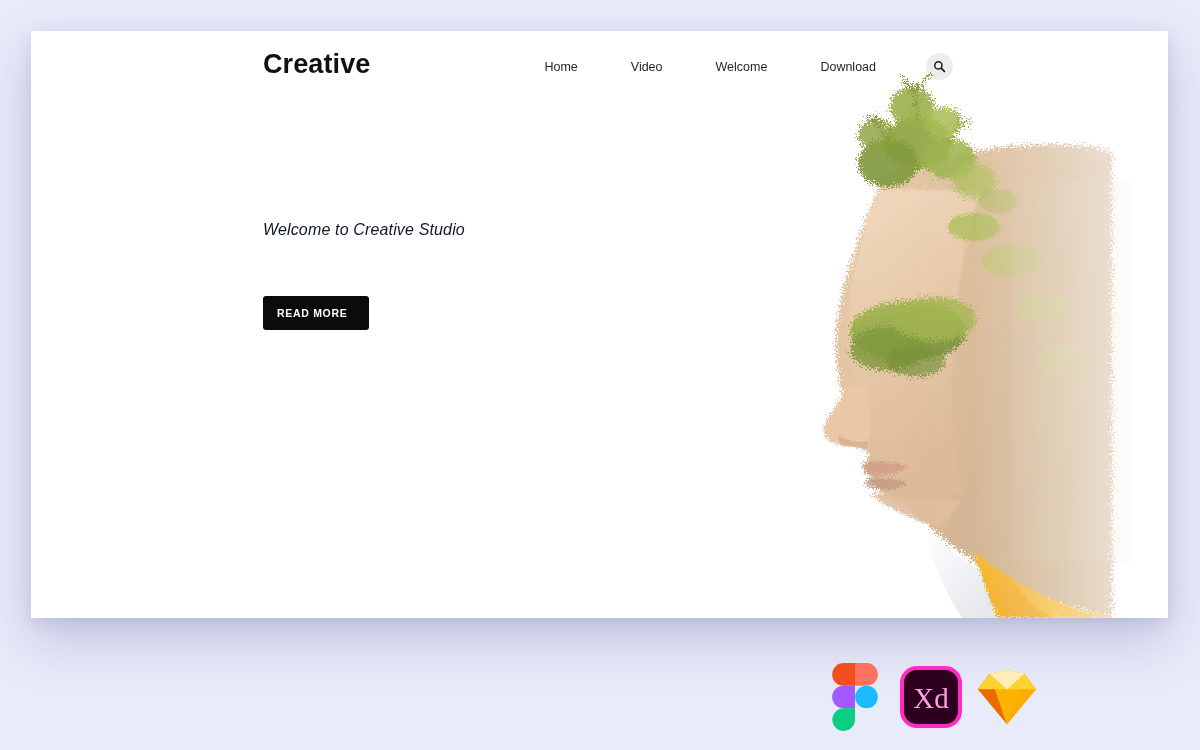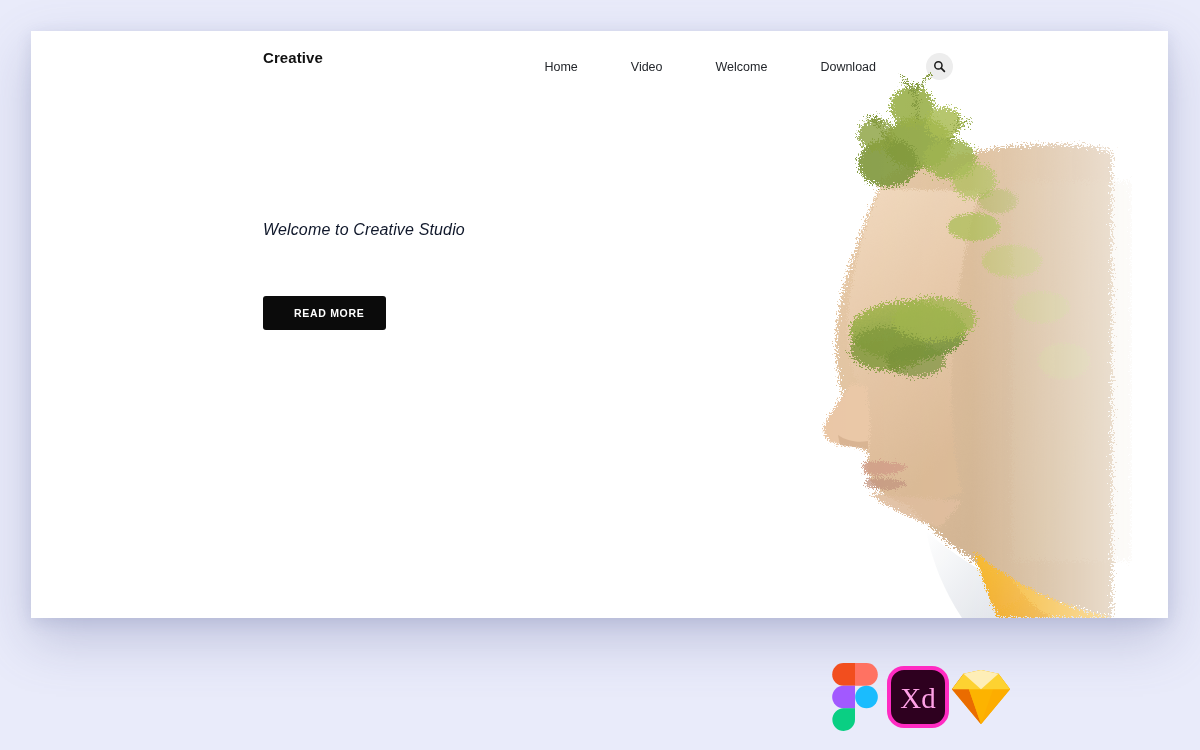--- a/index.html
+++ b/index.html
@@ -45,7 +45,7 @@
     position: absolute;
     left: 232px;
     top: 18px;
-    font-size: 15px;
+    font-size: 27px;
     font-weight: bold;
     color: #111111;
     letter-spacing: 0.1px;

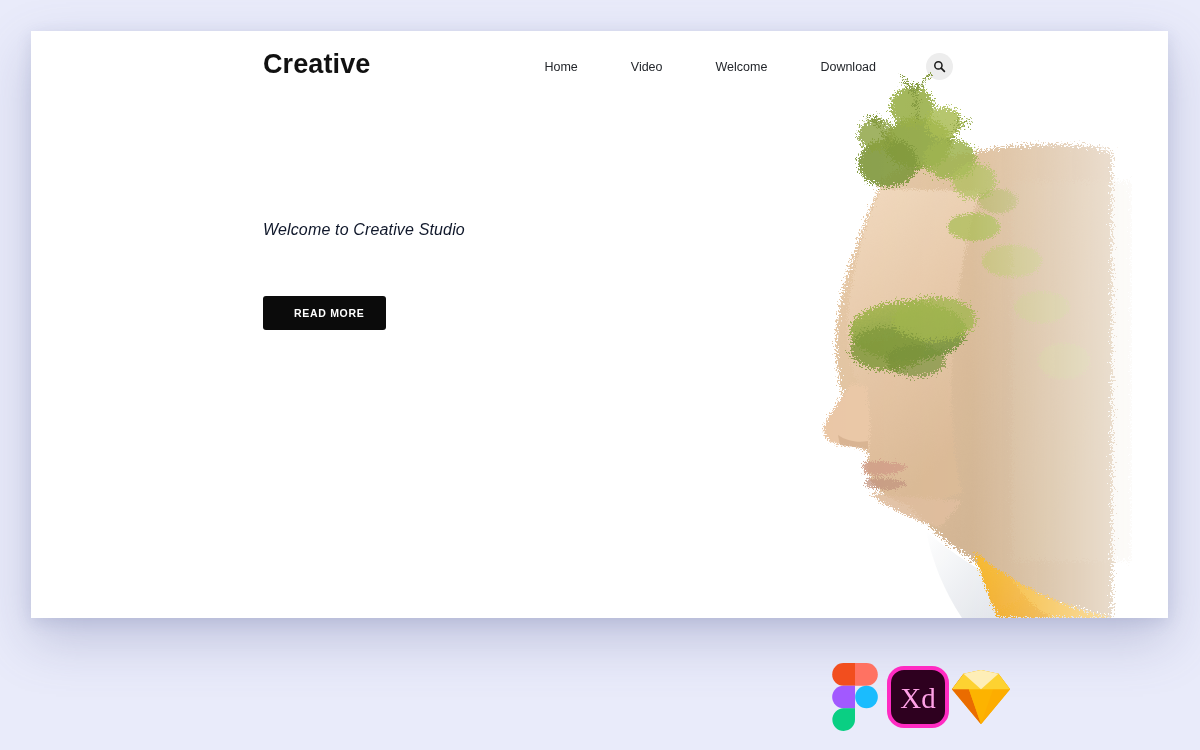--- a/index.html
+++ b/index.html
@@ -120,7 +120,7 @@
     font-size: 10.5px;
     font-weight: bold;
     letter-spacing: 0.7px;
-    padding: 11px 22px 11px 31px;
+    padding: 11px 22px 11px 14px;
     border: none;
     border-radius: 3px;
     cursor: pointer;

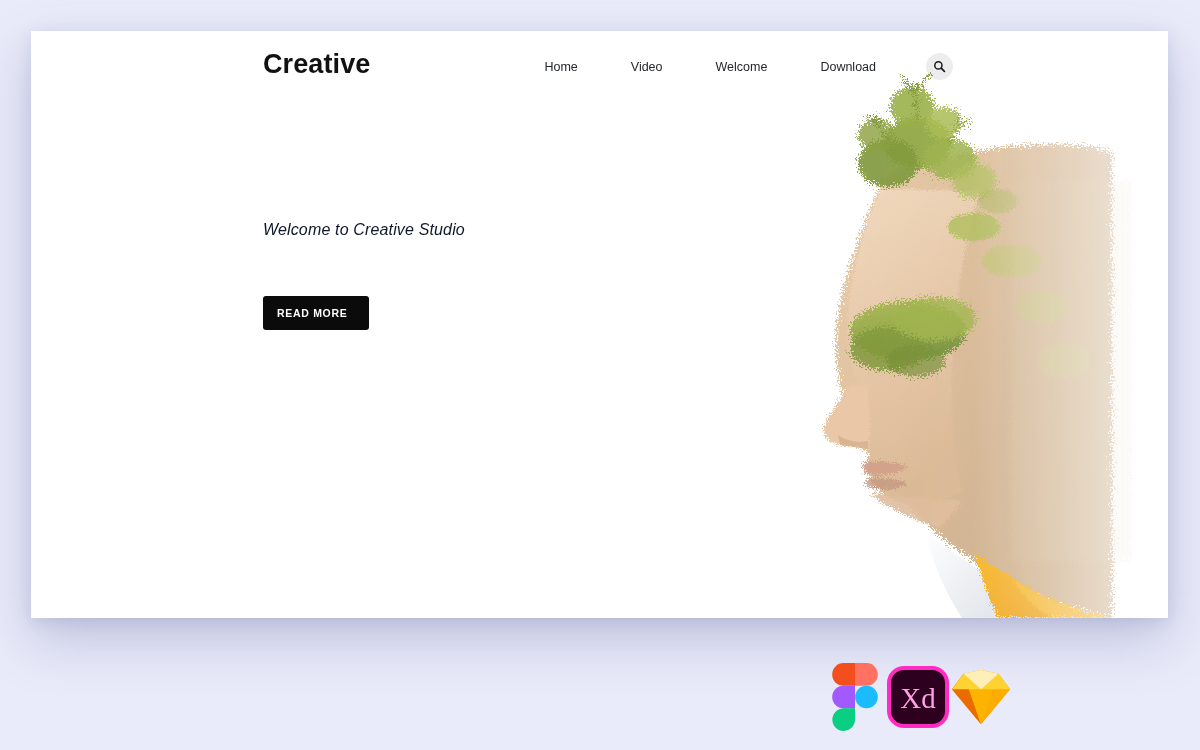--- a/index.html
+++ b/index.html
@@ -146,7 +146,7 @@
     top: 666px;
     display: flex;
     align-items: center;
-    gap: 1px;
+    gap: 14px;
   }
 
   .tool-icon {

